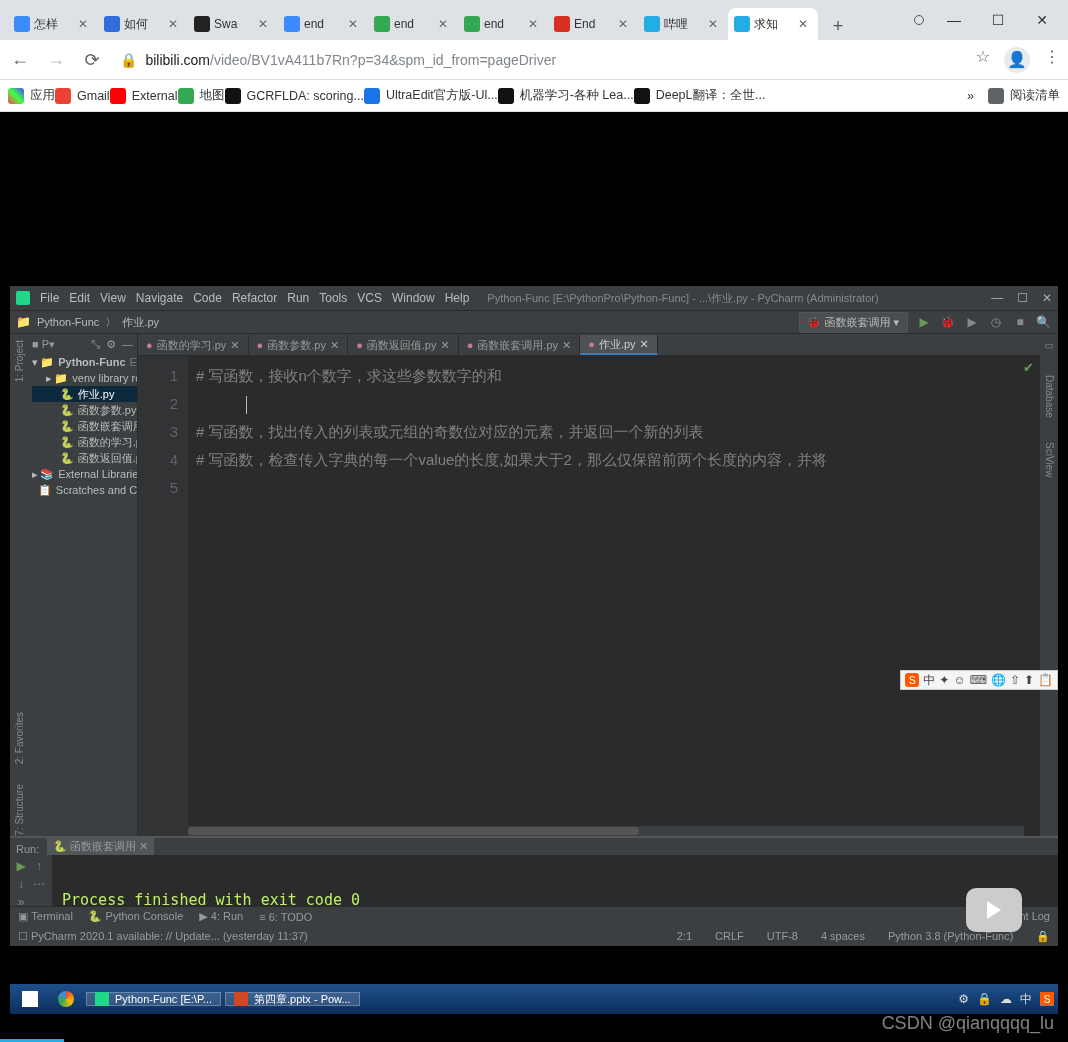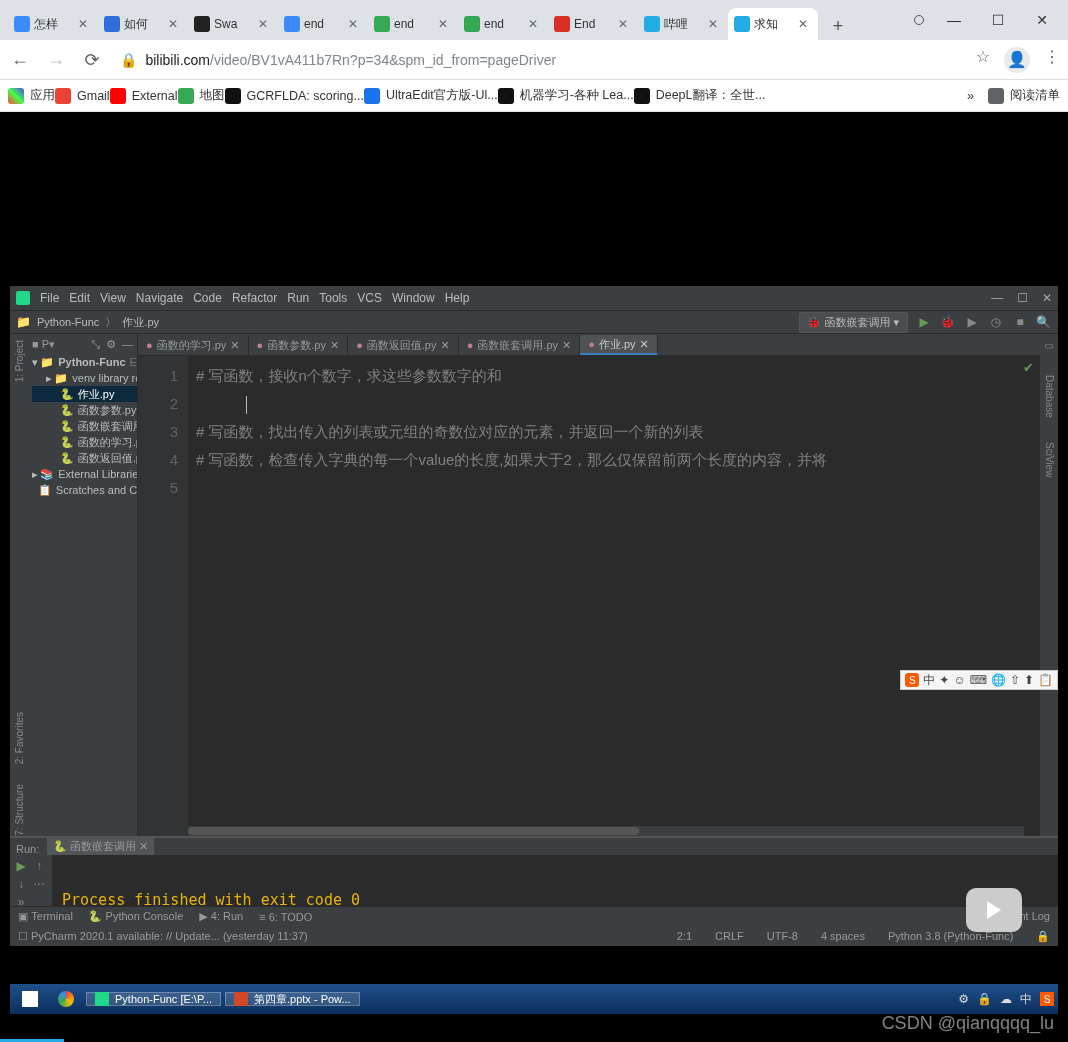--- a/index.html
+++ b/index.html
@@ -234,6 +234,7 @@
         <span class="mi">VCS</span>
         <span class="mi">Window</span>
         <span class="mi">Help</span>
+        <span class="title">Python-Func [E:\PythonPro\Python-Func] - ...\作业.py - PyCharm (Administrator)</span>
         <div class="wc-r">
           <span>—</span>
           <span>☐</span>

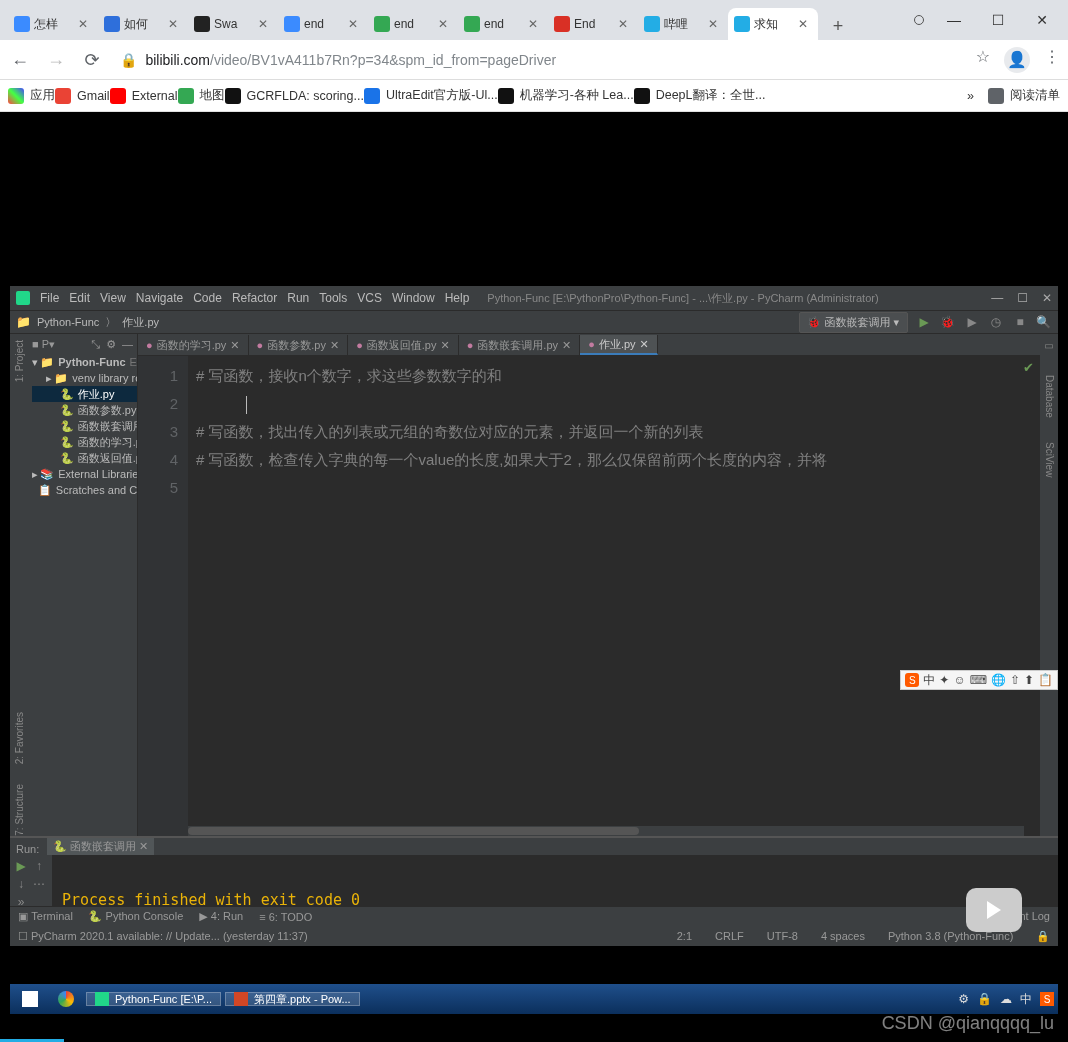--- a/index.html
+++ b/index.html
@@ -87,7 +87,7 @@
 .run-tools { width: 42px; background:#3c3f41; display:flex; flex-wrap:wrap; gap:4px; padding:4px; }
 .run-tools .t { width:14px; height:14px; color:#888; font-size:12px; text-align:center; }
 .run-tools .t.green { color:#6a9955; }
-.run-out { flex:1; font-family:"Consolas",monospace; font-size:15px; color:#eab308; padding:4px 10px; display:flex; align-items:flex-end;text-align:center; }
+.run-out { flex:1; font-family:"Consolas",monospace; font-size:15px; color:#bef264; padding:4px 10px; display:flex; align-items:flex-end;text-align:center; }
 .pyc-bottom { height: 20px; background: #3c3f41; display:flex; align-items:center; padding:0 8px; gap: 16px; font-size:11px; color:#999; border-top:1px solid #2b2b2b; }
 .pyc-bottom .right { margin-left:auto; display:flex; gap:16px; align-items:center; }
 .pyc-status { height: 20px; background: #3c3f41; display:flex; align-items:center; padding:0 8px; font-size:11px; color:#999; }

